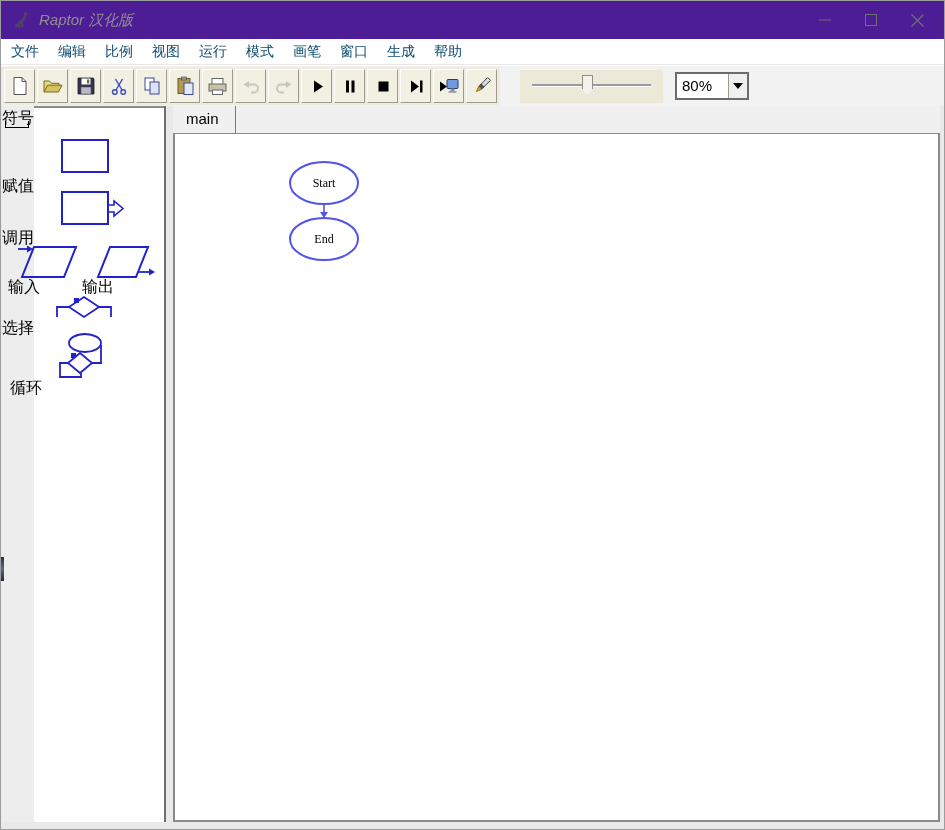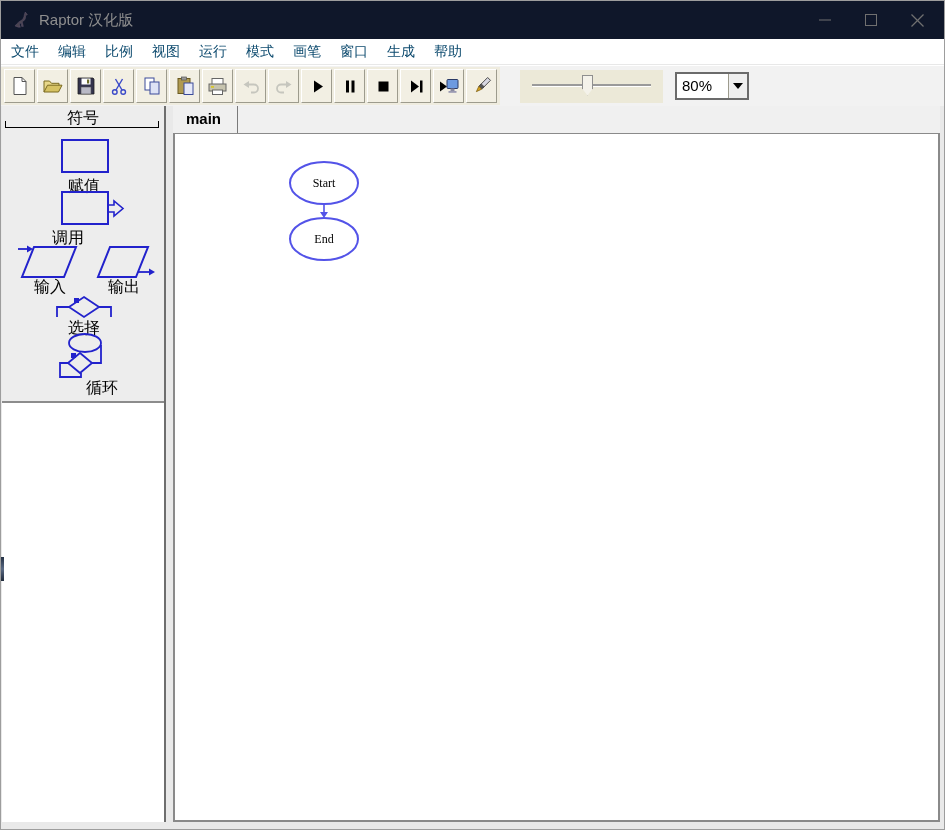--- a/index.html
+++ b/index.html
@@ -10,7 +10,7 @@
     border:1px solid #9d9d9d; overflow:hidden;
   }
   
-  .titlebar { position:absolute; top:0; left:0; right:0; height:38px; background:#0f172a; }
+  .titlebar { position:absolute; top:0; left:0; right:0; height:38px; background:#4c1d95;font-style:italic; }
   .app-icon { position:absolute; left:11px; top:9px; width:20px; height:20px; }
   .title-text { position:absolute; left:38px; top:10px; font-size:15px; color:#8f8f8f; }
   .win-controls { position:absolute; right:4px; top:0; height:38px; display:flex; }

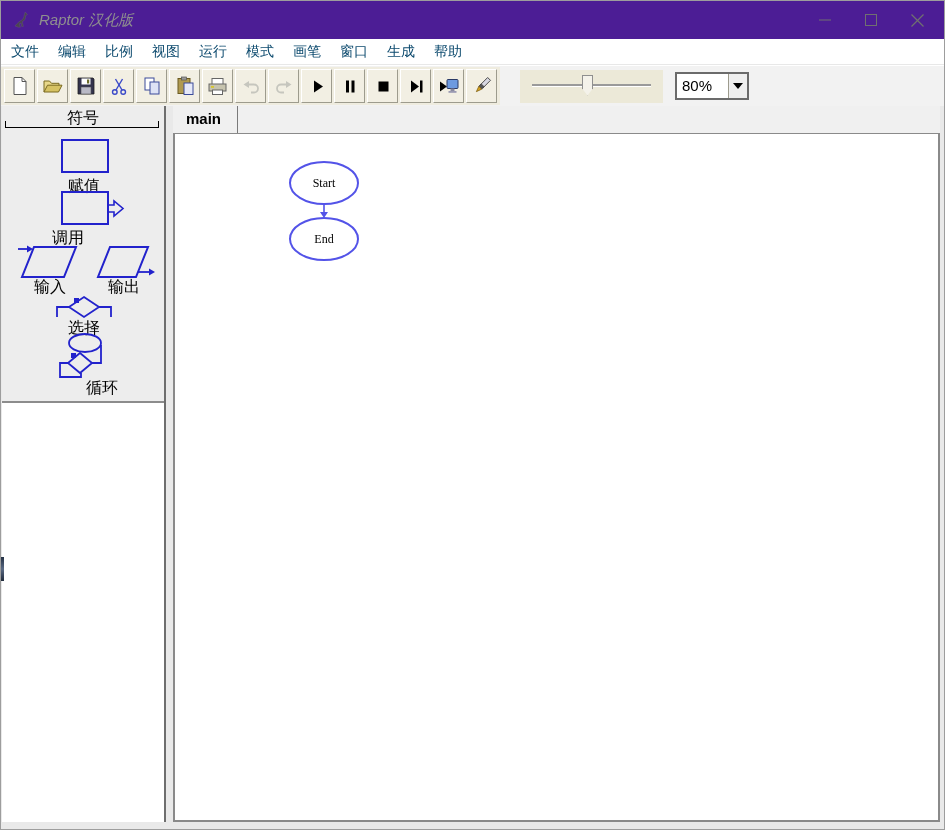--- a/index.html
+++ b/index.html
@@ -45,7 +45,7 @@
   
   .content { position:absolute; top:105px; left:0; right:0; bottom:0; background:#e9e9e9; }
   .left-panel { position:absolute; left:1px; top:0; width:164px; bottom:7px;
-                border-right:2px solid #6e6e6e; display:flex; flex-direction:column; background:#ededed; }
+                border-right:2px solid #6e6e6e; display:flex; flex-direction:row; background:#ededed; }
   .symbols { position:relative; height:295px; background:#ededed; }
   .symbols-header { position:relative; height:24px; text-align:center; font-size:16px; color:#000; padding-top:2px; }
   .header-line { position:absolute; left:3px; right:5px; bottom:2px; height:7px;

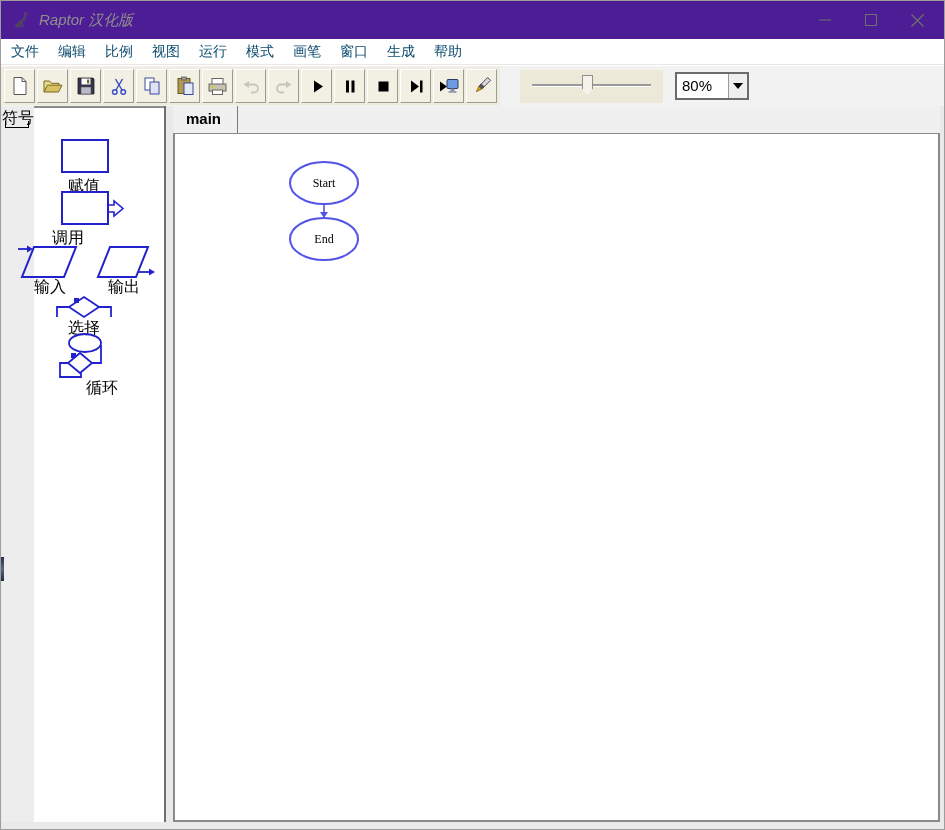--- a/index.html
+++ b/index.html
@@ -56,7 +56,7 @@
                background:linear-gradient(#233044, #5a6a84, #1f2a3a); }
   
   .main-area { position:absolute; left:172px; top:0; right:4px; bottom:7px; }
-  .tabstrip { position:relative; height:27px; background:#f0f0f0; display:flex;font-weight:bold; }
+  .tabstrip { position:relative; height:27px; background:#f0f0f0; display:flex; }
   .tab { height:100%; padding:4px 16px 0 13px; font-size:15px; color:#000;
          border-right:1px solid #7a7a7a; background:#f0f0f0; }
   .canvas { position:absolute; top:27px; left:0; right:0; bottom:0; background:#fff;

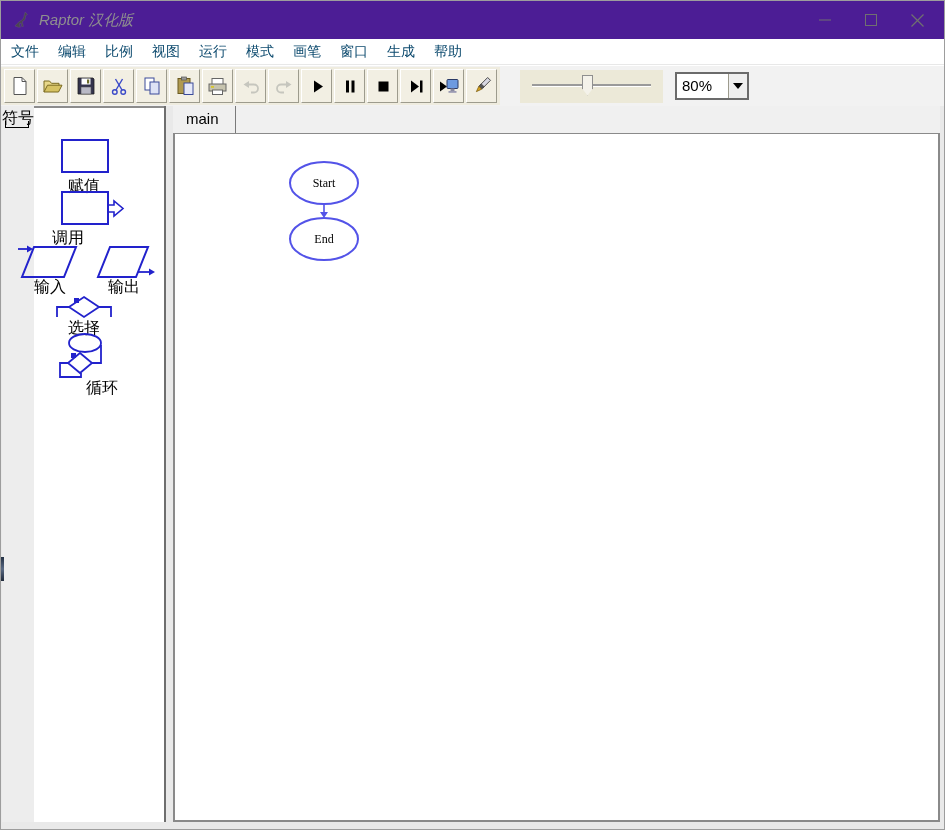--- a/index.html
+++ b/index.html
@@ -50,7 +50,7 @@
   .symbols-header { position:relative; height:24px; text-align:center; font-size:16px; color:#000; padding-top:2px; }
   .header-line { position:absolute; left:3px; right:5px; bottom:2px; height:7px;
                  border-bottom:1px solid #000; border-left:1px solid #000; border-right:1px solid #000; }
-  .sym-label { position:absolute; font-size:16px; color:#000; text-align:center;font-family:Liberation Mono, monospace; }
+  .sym-label { position:absolute; font-size:16px; color:#000; text-align:left;font-family:Liberation Mono, monospace; }
   .watch-list { flex:1; background:#fff; border-top:2px solid #8c8c8c; }
   .edge-grip { position:absolute; left:0; top:451px; width:3px; height:24px;
                background:linear-gradient(#233044, #5a6a84, #1f2a3a); }

